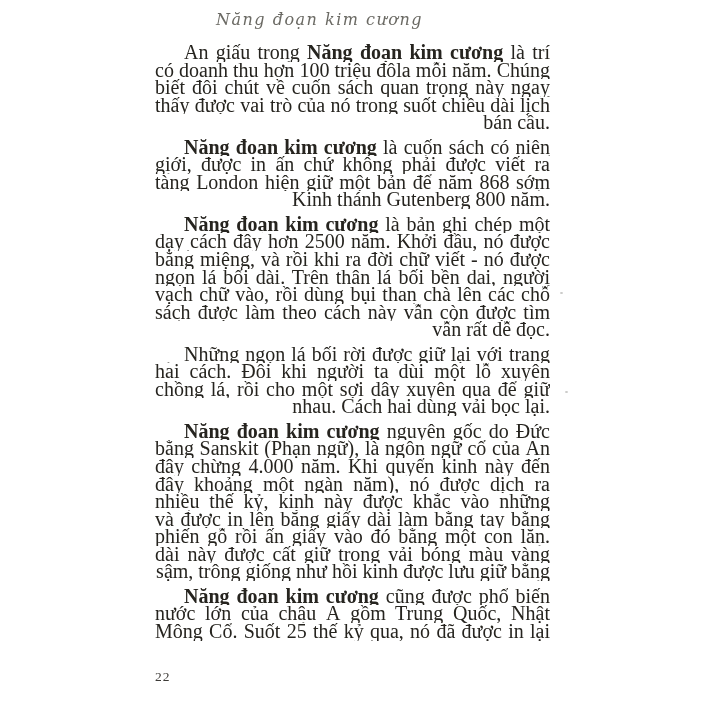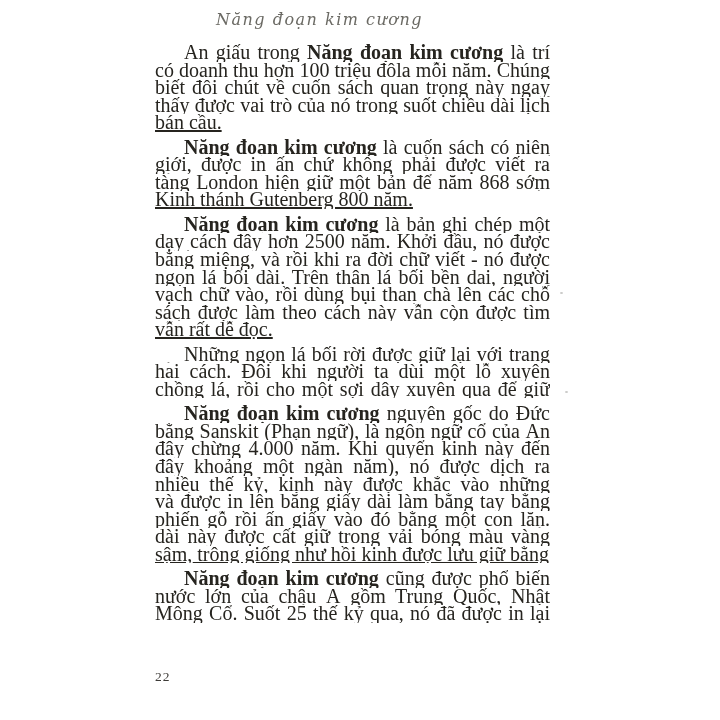--- a/index.html
+++ b/index.html
@@ -40,9 +40,8 @@
   }
   .para .line:first-child { text-indent: 29px; }
   .para .line.lastline {
-    text-align: left;
+    text-align: right;
     text-align-last: auto;
-    text-decoration: underline;
   }
   .para .line b { font-weight: 700; }
   .page-number {

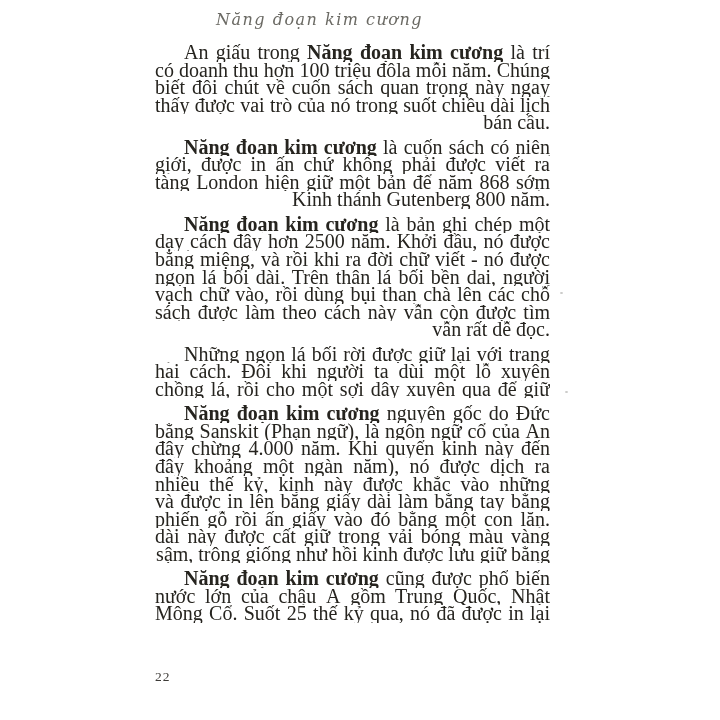--- a/index.html
+++ b/index.html
@@ -92,6 +92,7 @@
         <div class="line">Những ngọn lá bối rời được giữ lại với trang bằng một trong</div>
         <div class="line">hai cách. Đôi khi người ta dùi một lỗ xuyên chính giữa một</div>
         <div class="line">chồng lá, rồi cho một sợi dây xuyên qua để giữ các trang lại với</div>
+        <div class="line lastline">nhau. Cách hai dùng vải bọc lại.</div>
       </div>
       <div class="para">
         <div class="line"><b>Năng đoạn kim cương</b> nguyên gốc do Đức Phật giảng dạy thì</div>

